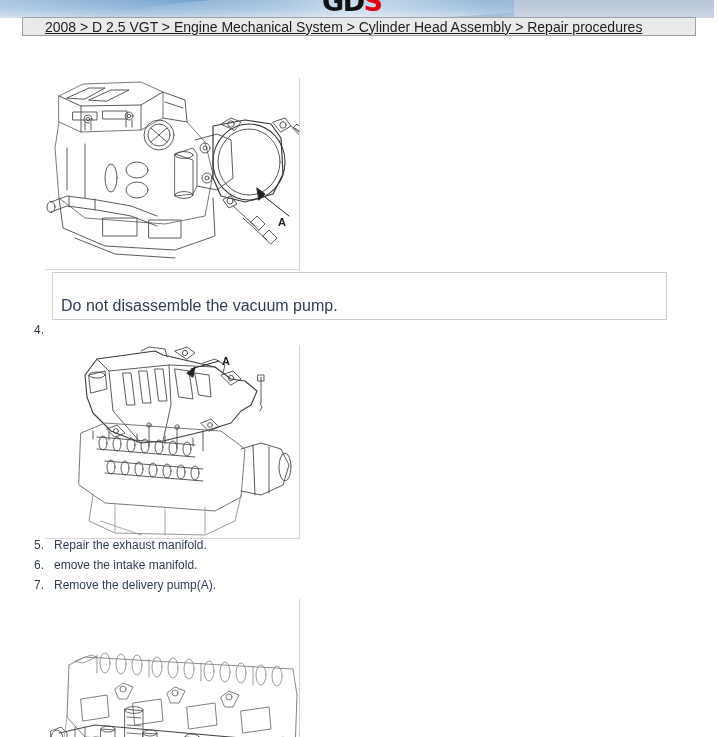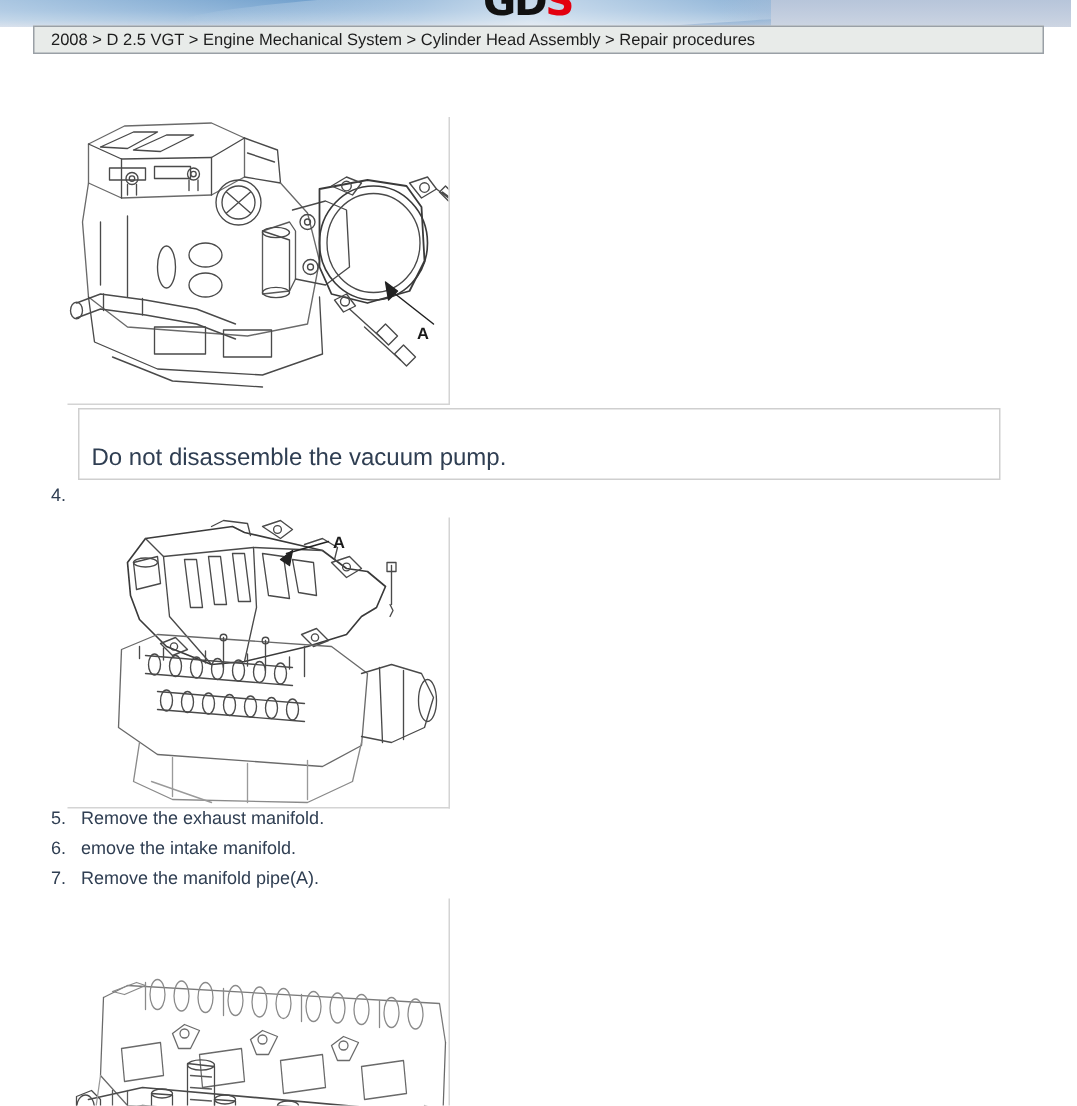--- a/index.html
+++ b/index.html
@@ -83,11 +83,12 @@
     align-items: center;
   }
   .breadcrumb-text {
-    font-size: 11px;
+    font-size: 14px;
     color: #1d1d1d;
-    padding-left: 11px;
+    padding-left: 22px;
     white-space: nowrap;
     letter-spacing: 0px;
+    text-decoration: underline;
   }
 
   

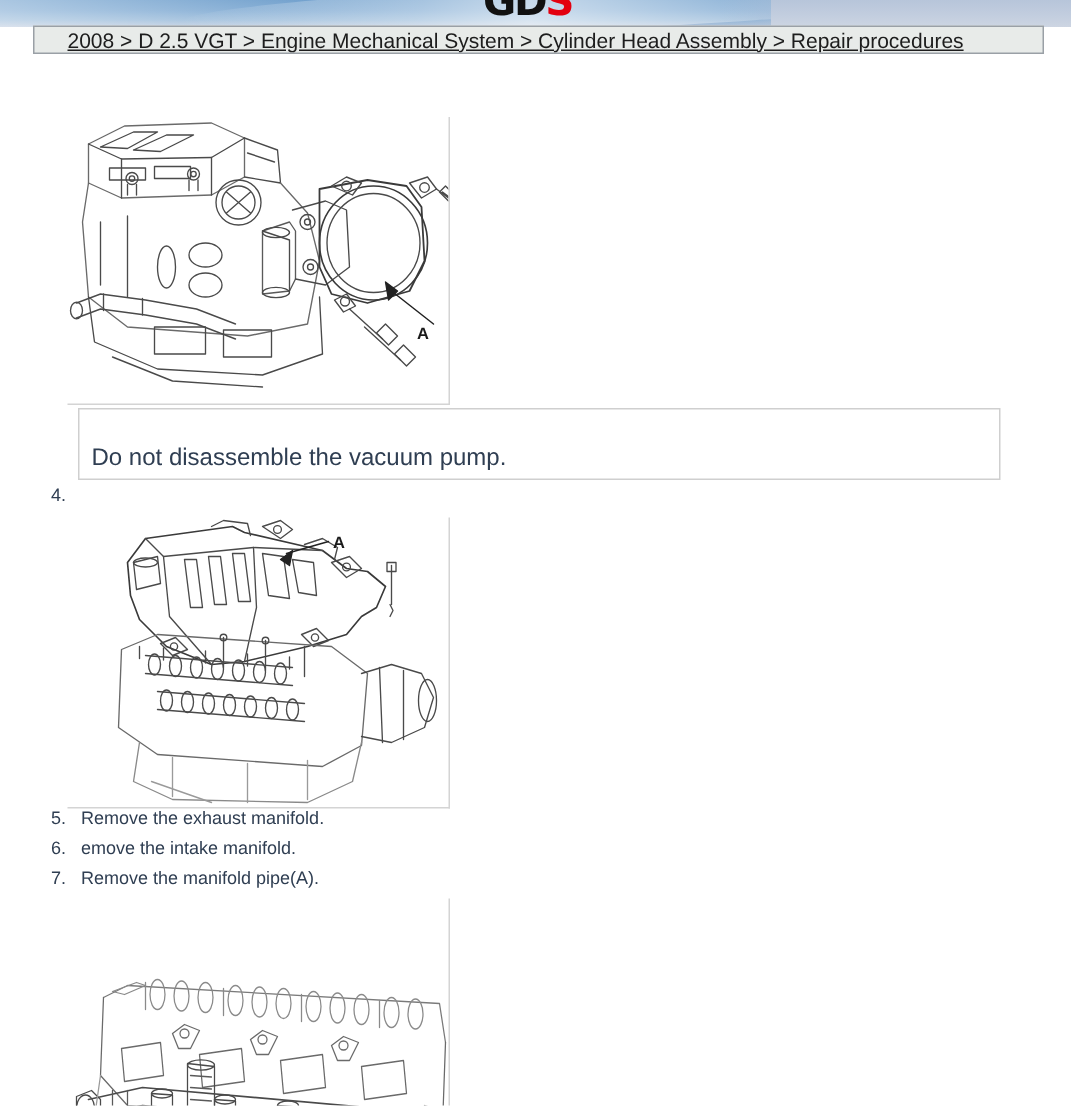--- a/index.html
+++ b/index.html
@@ -355,7 +355,7 @@
 
   <div class="step step-5">
     <span class="num">5.</span>
-    <span class="txt">Remove the exhaust manifold.</span>
+    <span class="txt">Repair the exhaust manifold.</span>
   </div>
 
   <div class="step step-6">

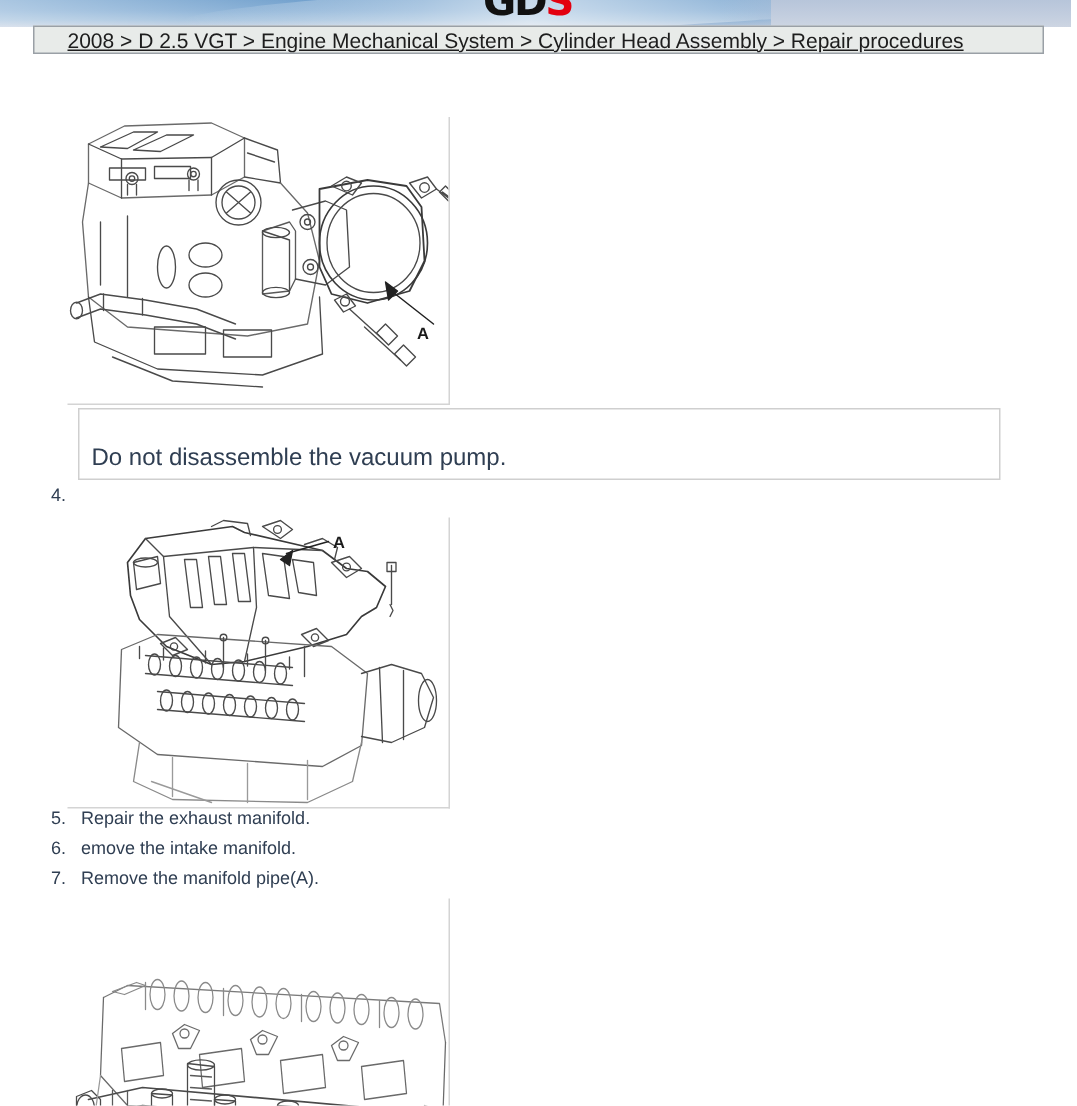--- a/index.html
+++ b/index.html
@@ -365,7 +365,7 @@
 
   <div class="step step-7">
     <span class="num">7.</span>
-    <span class="txt">Remove the manifold pipe(A).</span>
+    <span class="txt">Remove the delivery pump(A).</span>
   </div>
 
   <div class="figure fig3">

